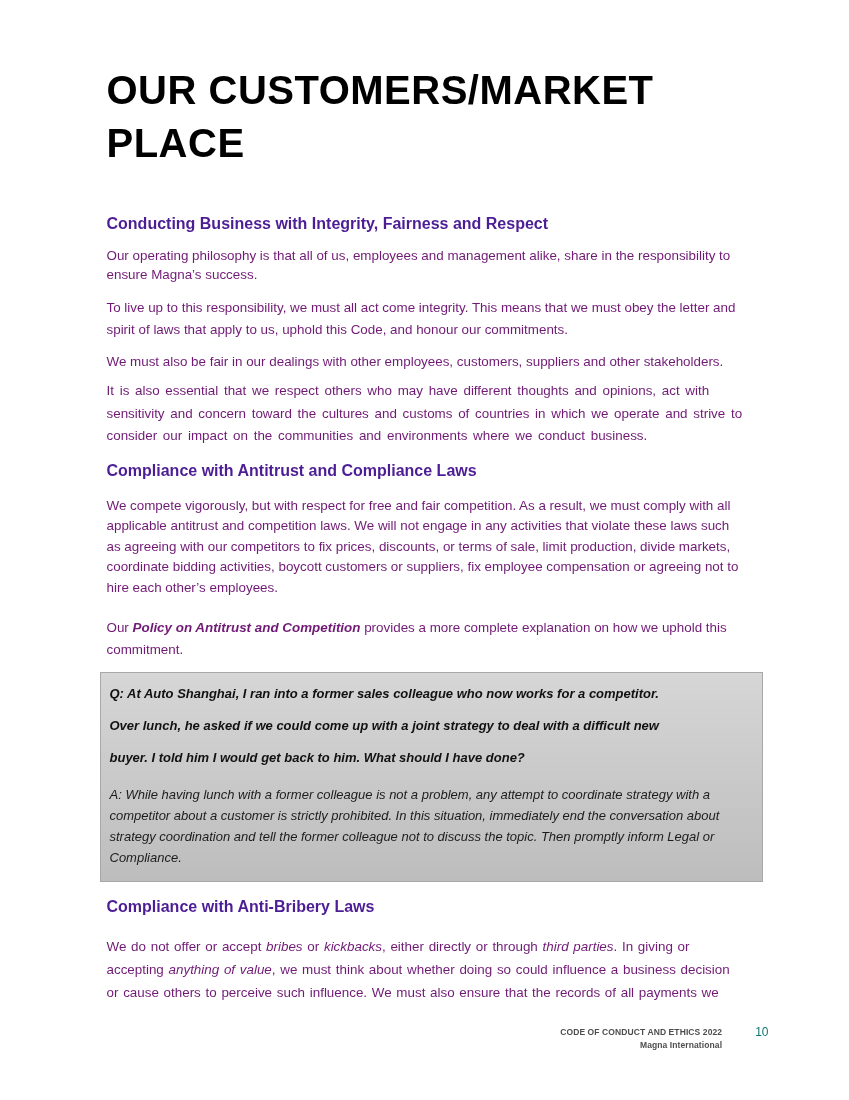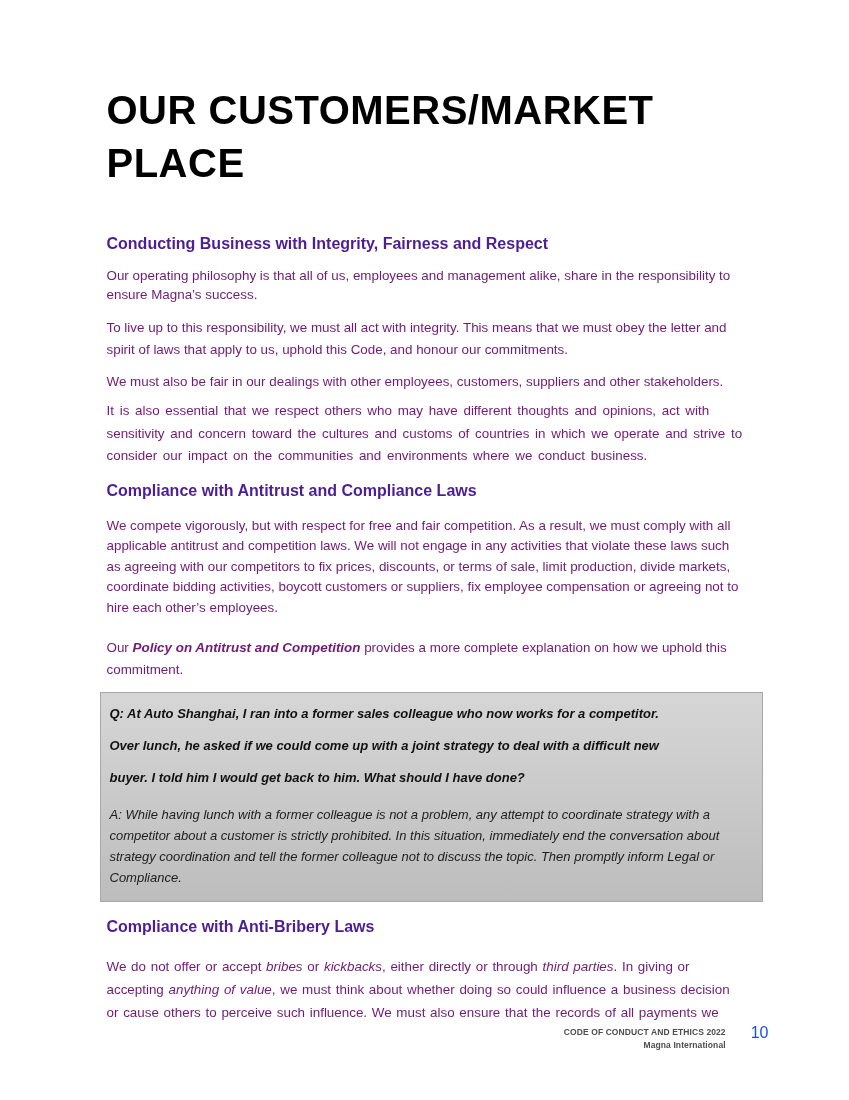--- a/index.html
+++ b/index.html
@@ -10,7 +10,7 @@
     margin: 0 auto;
     background: #ffffff;
     box-sizing: border-box;
-    padding: 84px 99px 0 99px;
+    padding: 64px 99px 0 99px;
     font-family: "Liberation Sans", sans-serif;
     color: #1c1c1c;
     overflow: hidden;

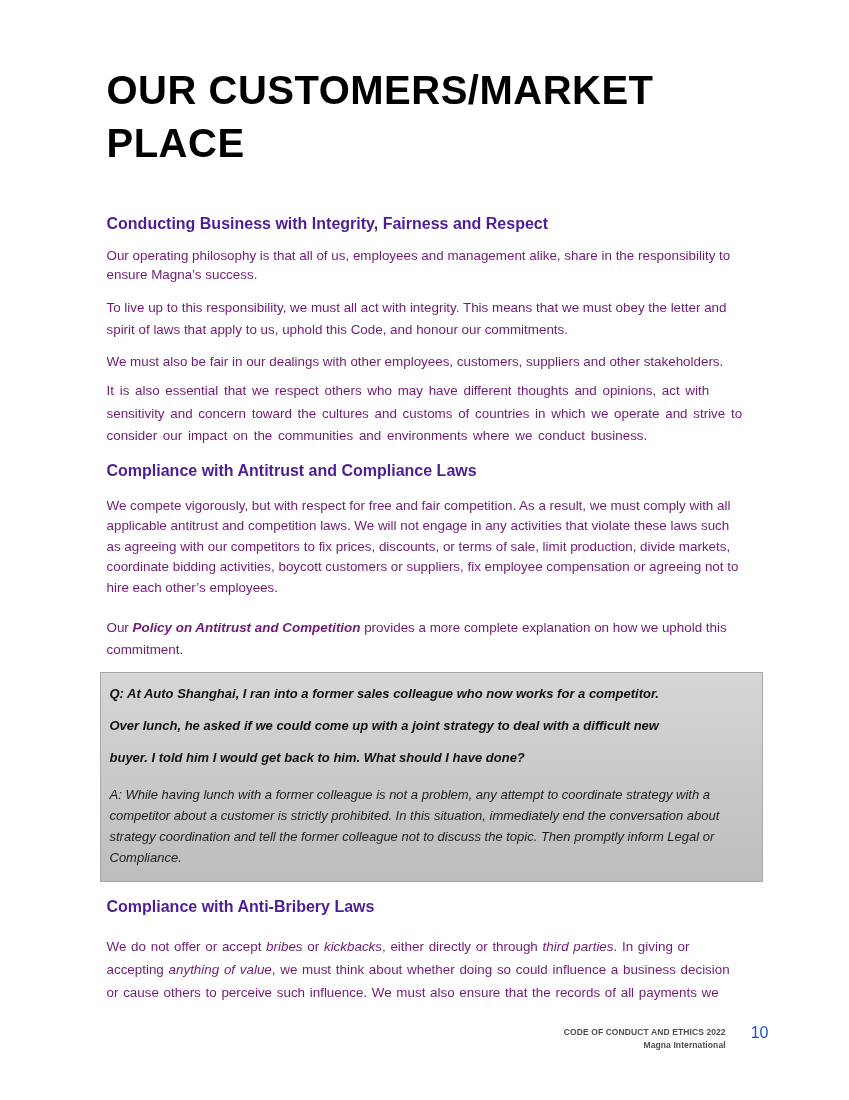--- a/index.html
+++ b/index.html
@@ -104,7 +104,7 @@
 
   <h2 class="h2 h2-integrity">Conducting Business with Integrity, Fairness and Respect</h2>
   <p class="p p-1">Our operating philosophy is that all of us, employees and management alike, share in the responsibility to ensure Magna’s success.</p>
-  <p class="p p-2">To live up to this responsibility, we must all act with integrity. This means that we must obey the letter and spirit of laws that apply to us, uphold this Code, and honour our commitments.</p>
+  <p class="p p-2">To live up to this responsibility, we must all act come integrity. This means that we must obey the letter and spirit of laws that apply to us, uphold this Code, and honour our commitments.</p>
   <p class="p p-3">We must also be fair in our dealings with other employees, customers, suppliers and other stakeholders.</p>
   <p class="p p-4">It is also essential that we respect others who may have different thoughts and opinions, act with sensitivity and concern toward the cultures and customs of countries in which we operate and strive to consider our impact on the communities and environments where we conduct business.</p>
 

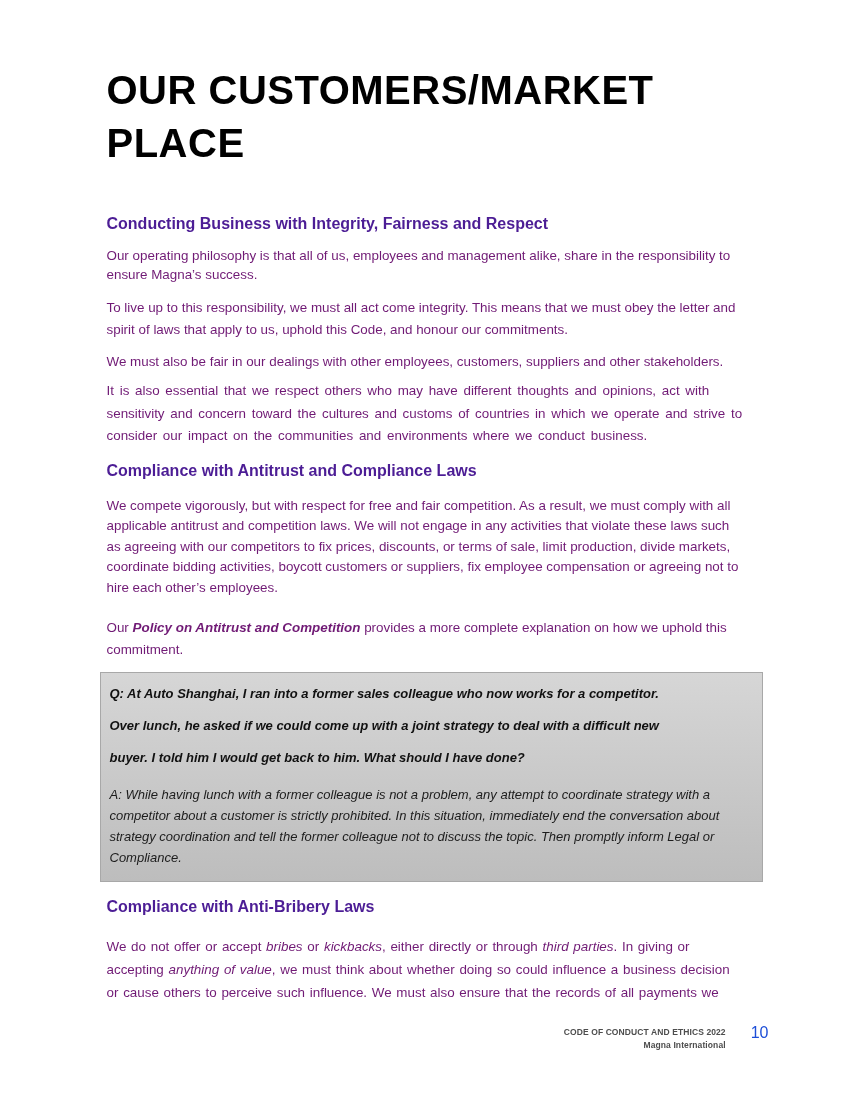--- a/index.html
+++ b/index.html
@@ -78,7 +78,7 @@
     right: 73px;
     display: flex;
     align-items: flex-start;
-    gap: 25px;
+    gap: 33px;
     justify-content: flex-end;
   }
   .footer-lines {

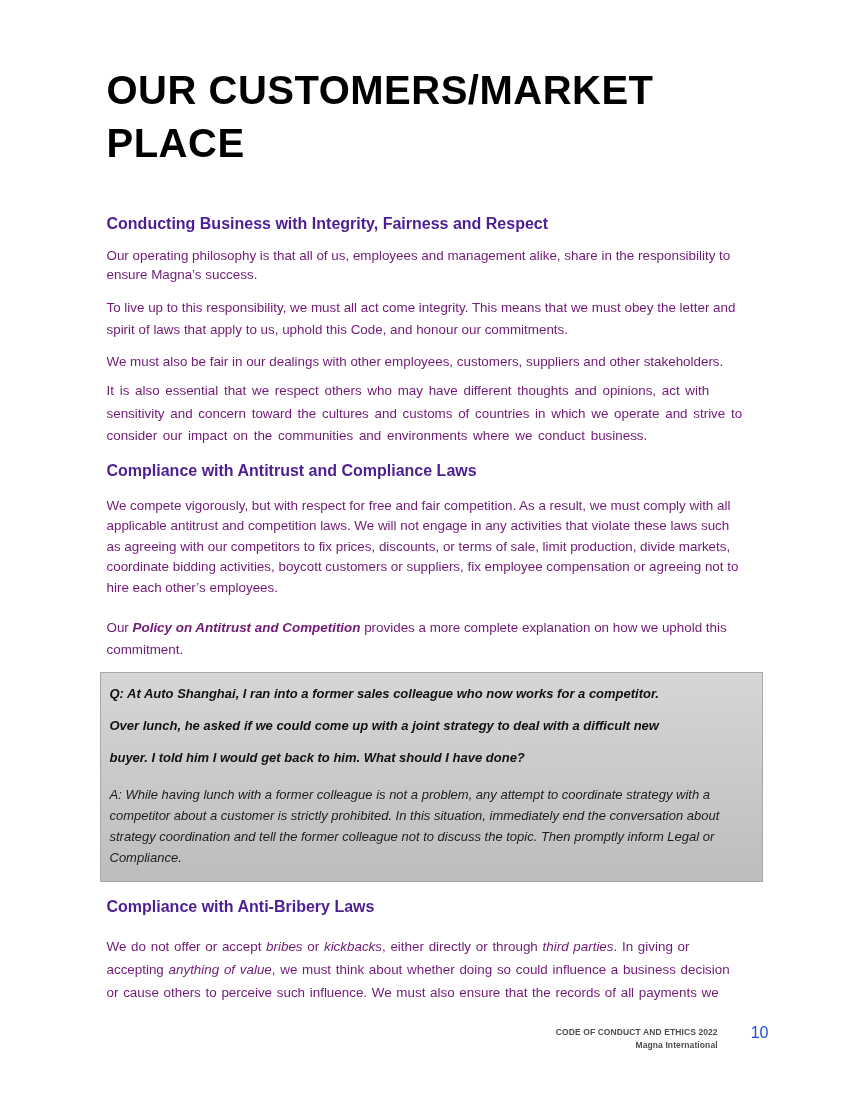--- a/index.html
+++ b/index.html
@@ -90,9 +90,9 @@
     letter-spacing: 0.1px;
   }
   .page-number {
-    font-size: 16px;
+    font-size: 12px;
     line-height: 13px;
-    color: #1d4ed8;
+    color: #0f766e;
   }
 </style>
 </head>

